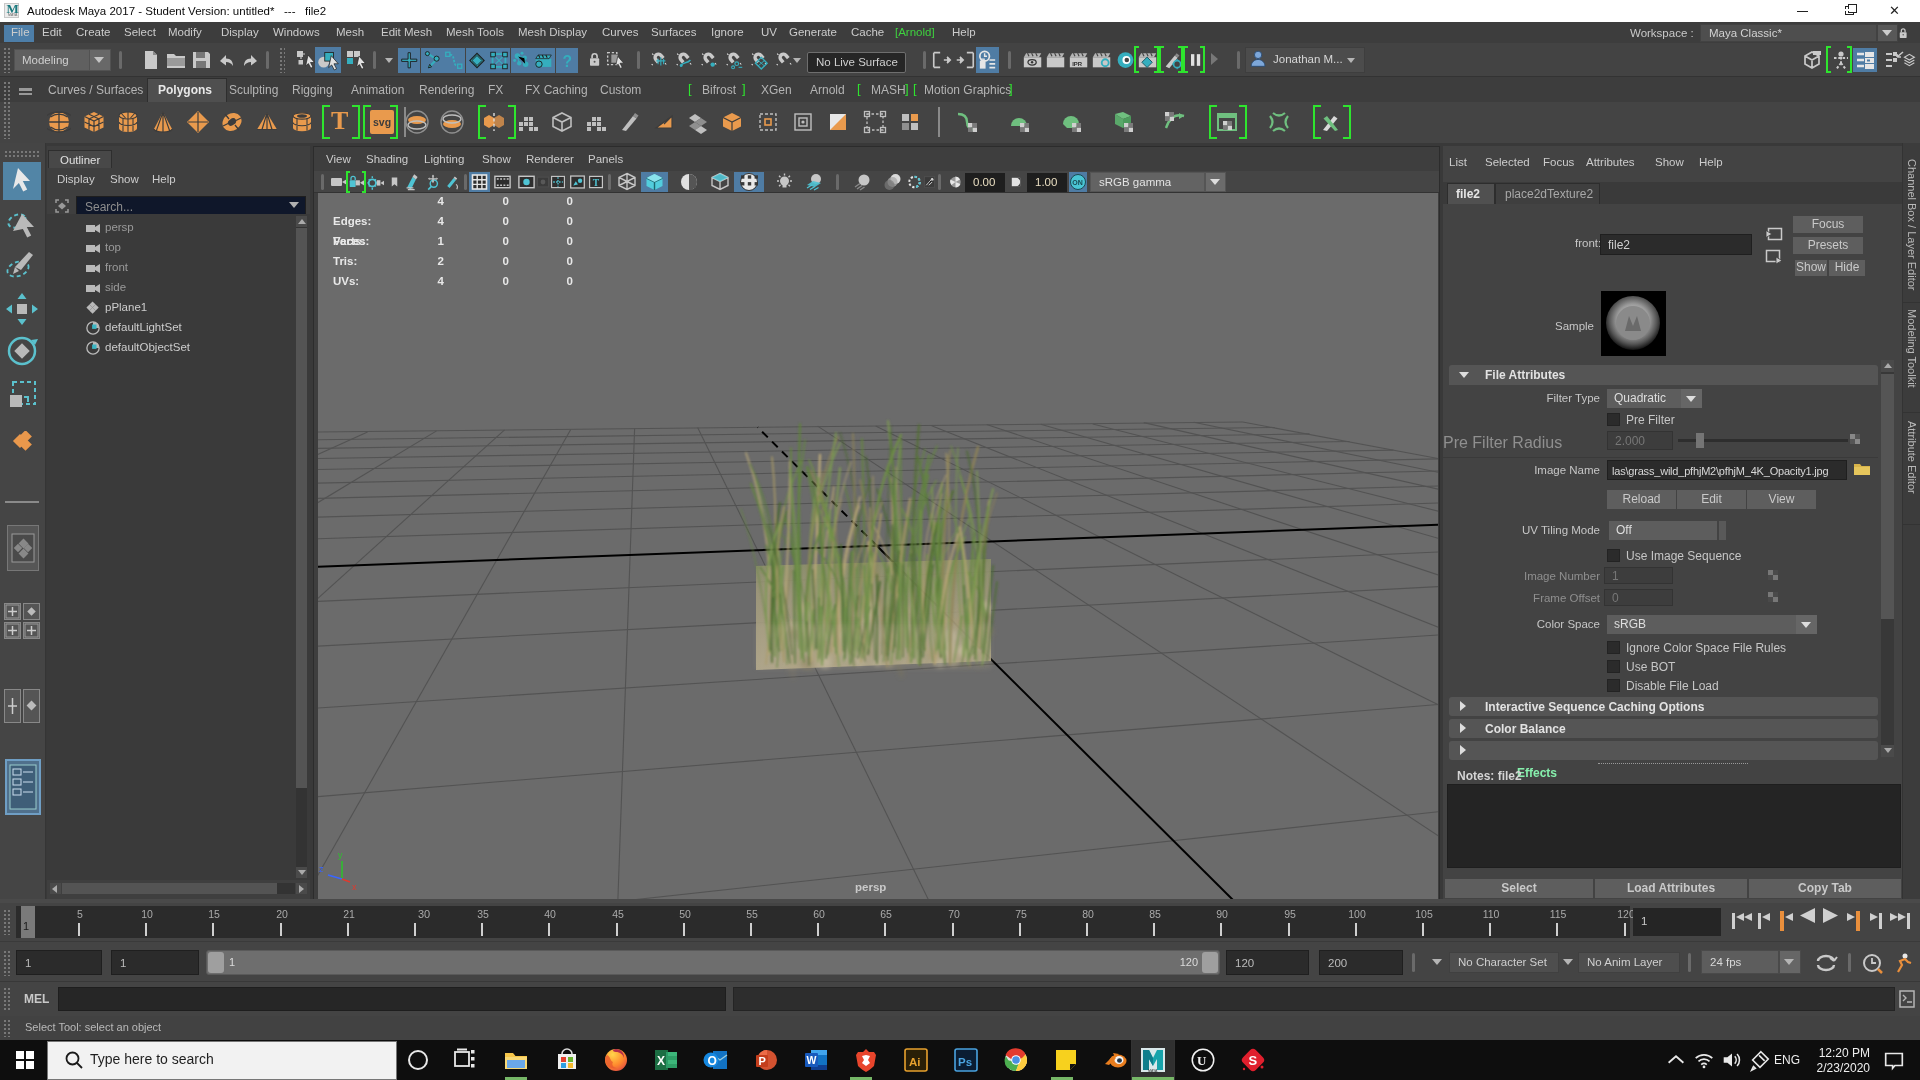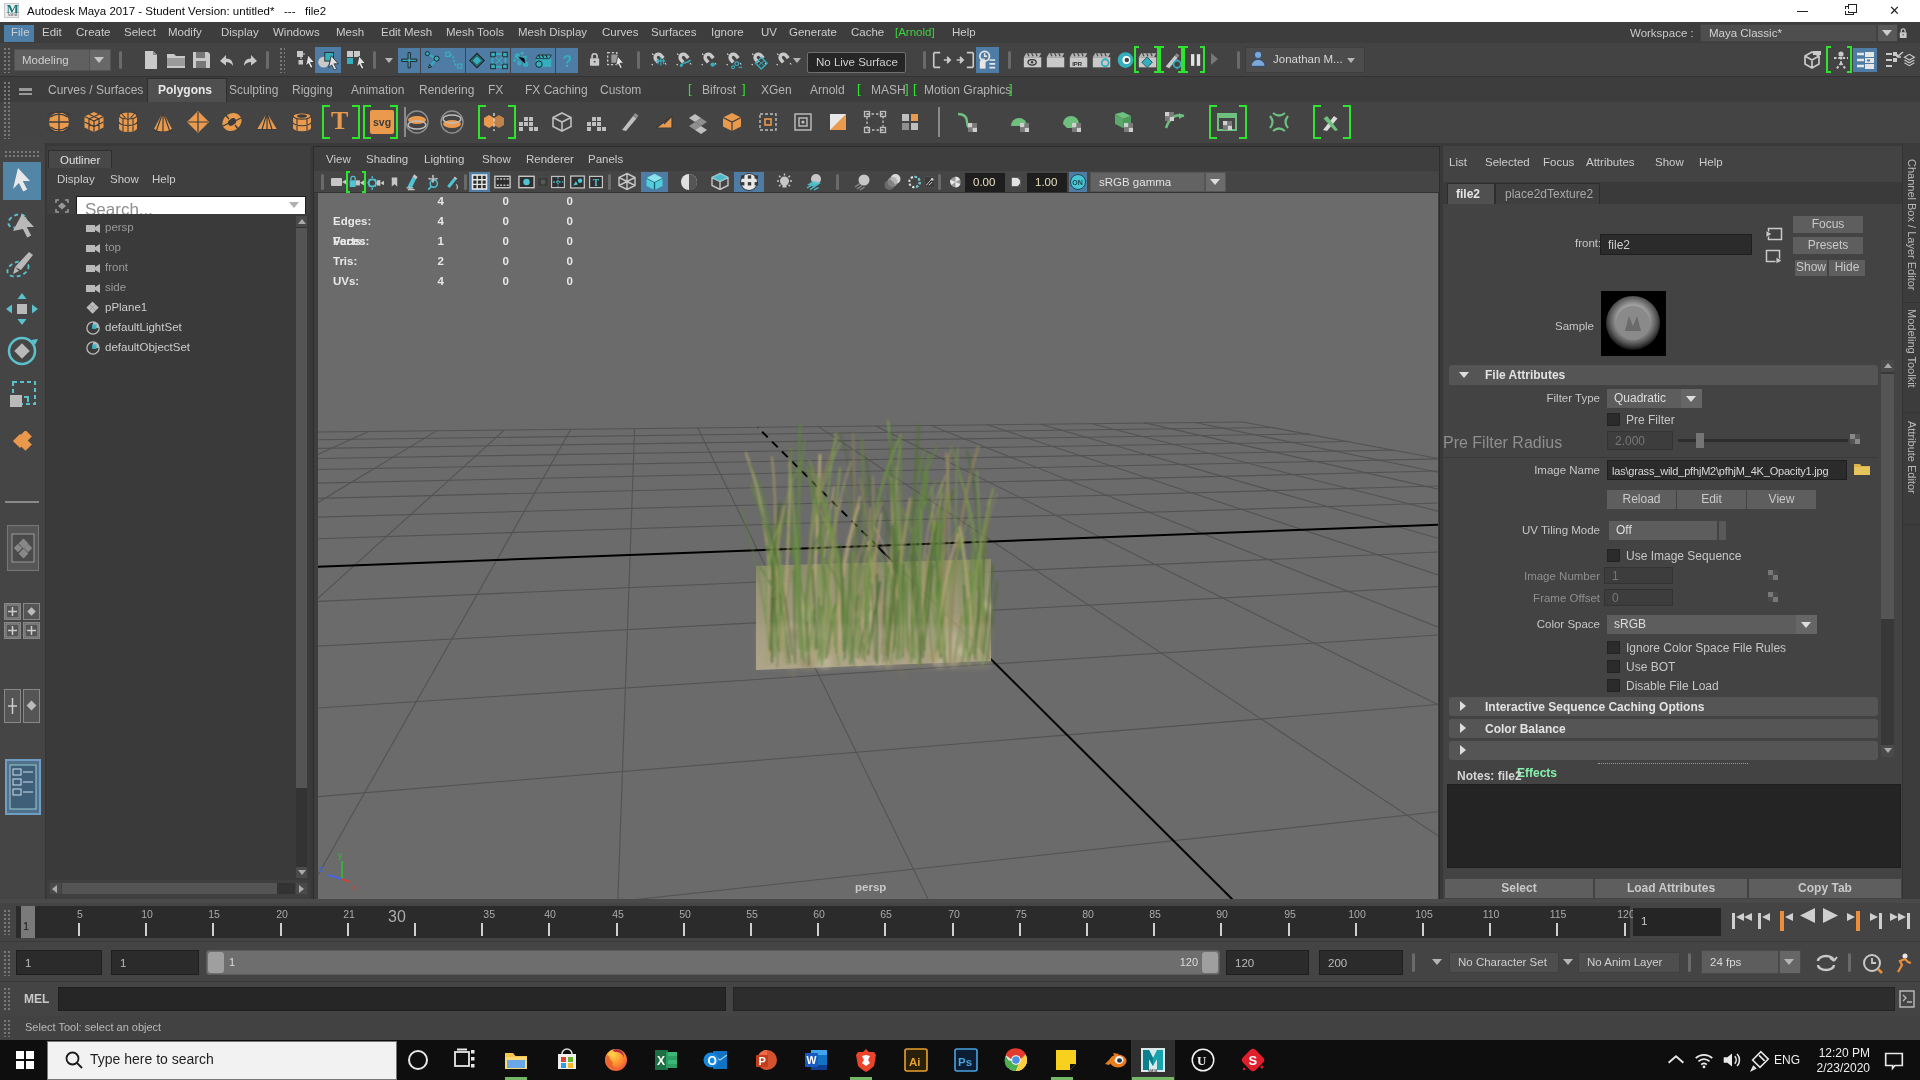--- a/index.html
+++ b/index.html
@@ -797,7 +797,7 @@
           <path d="M4 8 l4-3.5 4 3.5 -4 3.5z" fill="#9a9a9a"></path>
         </svg>
       </div>
-      <div class="abs" style="left:29px;top:50px;width:230px;height:19px;background:#ffffff;border:1px solid #1e1e1e;color:#8d8d8d;font-size:17px;padding:3px 0 0 8px;">Search...</div>
+      <div class="abs" style="left:29px;top:50px;width:230px;height:19px;background:#0f172a;border:1px solid #1e1e1e;color:#8d8d8d;font-size:12px;padding:3px 0 0 8px;">Search...</div>
       <div class="abs" style="left:242px;top:56px;width:0;height:0;border-left:5px solid transparent;border-right:5px solid transparent;border-top:6px solid #b0b0b0;"></div>
       <div class="abs" style="left:0px;top:68px;width:263px;height:666px;background:#3a3a3a;"></div>
       <div class="abs" style="left:38px;top:75px;width:16px;height:14px;">

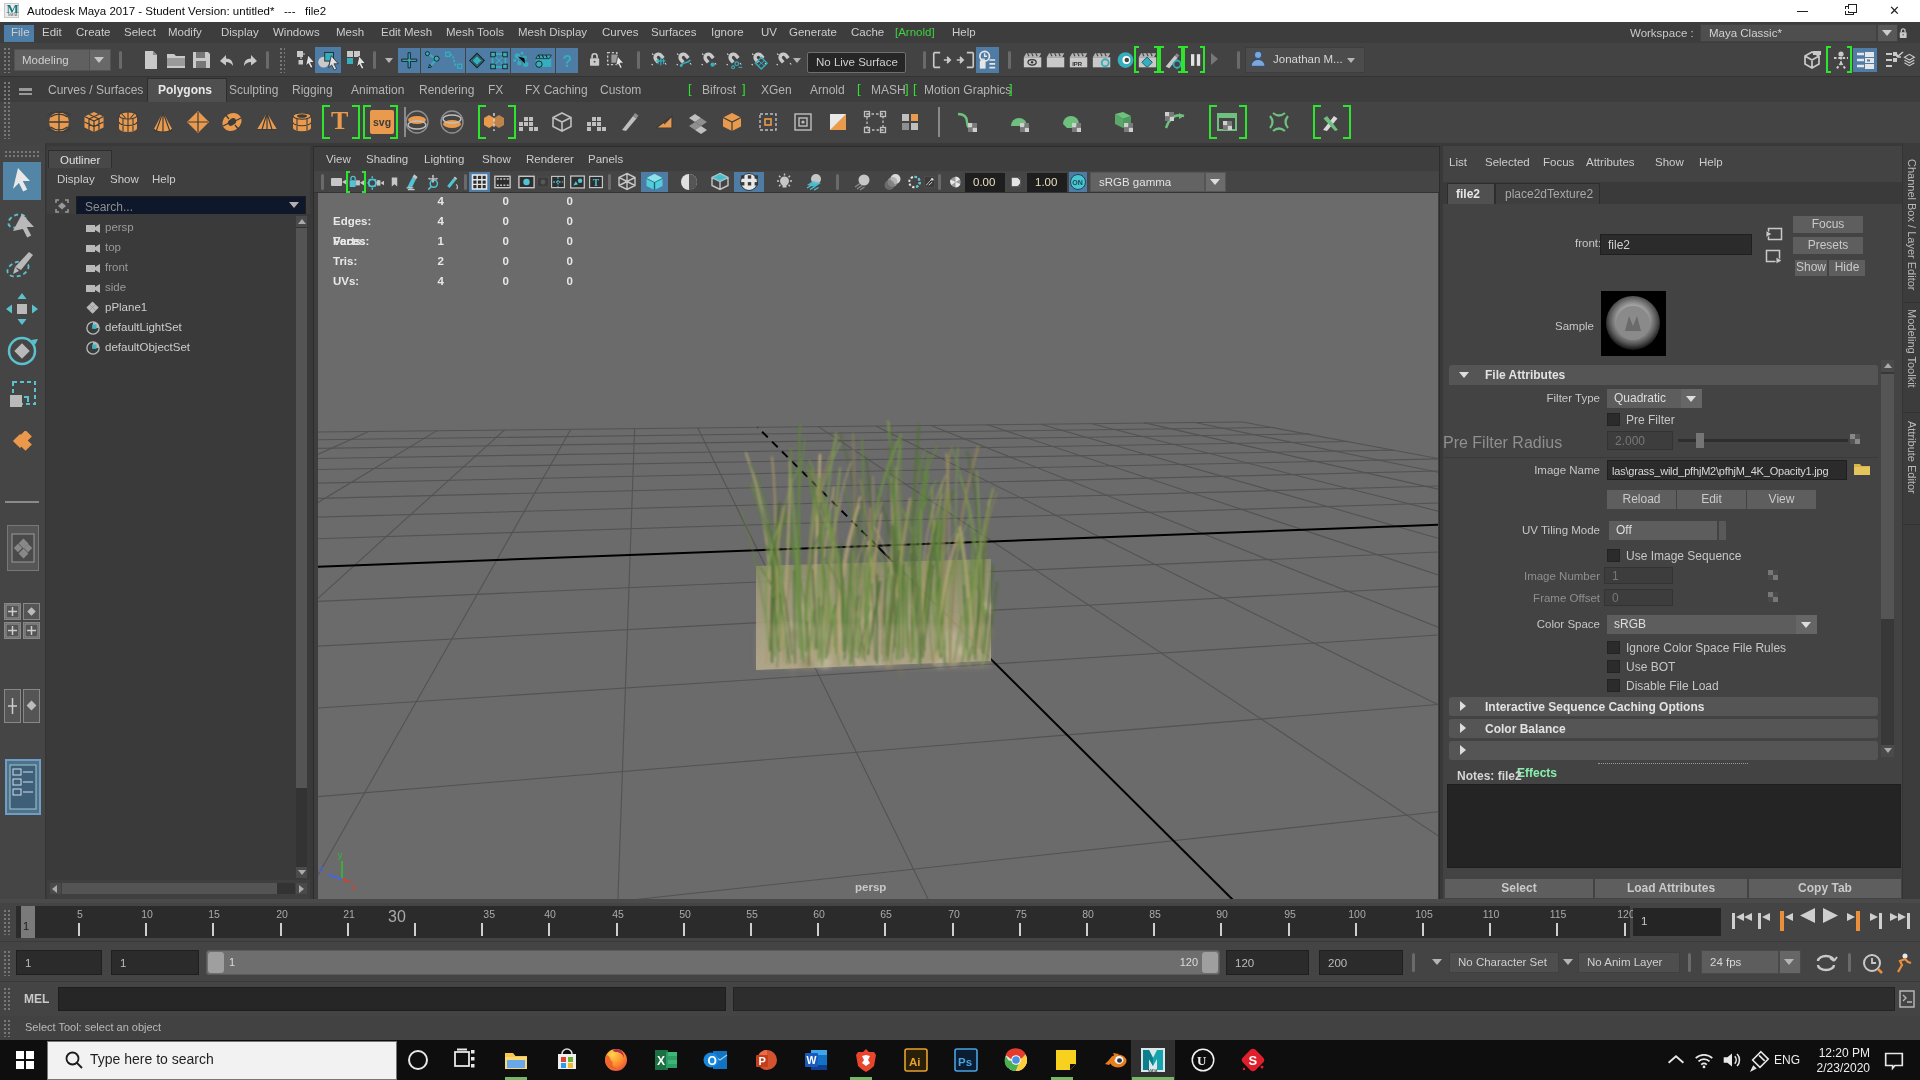--- a/index.html
+++ b/index.html
@@ -1641,7 +1641,7 @@
       <div class="abs" style="left:280px;top:20px;width:2px;height:13px;background:#cfcfcf;"></div>
       <div class="abs" style="left:337px;top:5px;width:24px;text-align:center;font-size:10.5px;color:#aaa;">21</div>
       <div class="abs" style="left:347px;top:20px;width:2px;height:13px;background:#cfcfcf;"></div>
-      <div class="abs" style="left:388px;top:5px;width:24px;font-size:16px;color:#aaa;">30</div>
+      <div class="abs" style="left:412px;top:5px;width:24px;text-align:center;font-size:11px;color:#aaa;">30</div>
       <div class="abs" style="left:414px;top:20px;width:2px;height:13px;background:#cfcfcf;"></div>
       <div class="abs" style="left:471px;top:5px;width:24px;text-align:right;font-size:10.5px;color:#aaa;">35</div>
       <div class="abs" style="left:481px;top:20px;width:2px;height:13px;background:#cfcfcf;"></div>

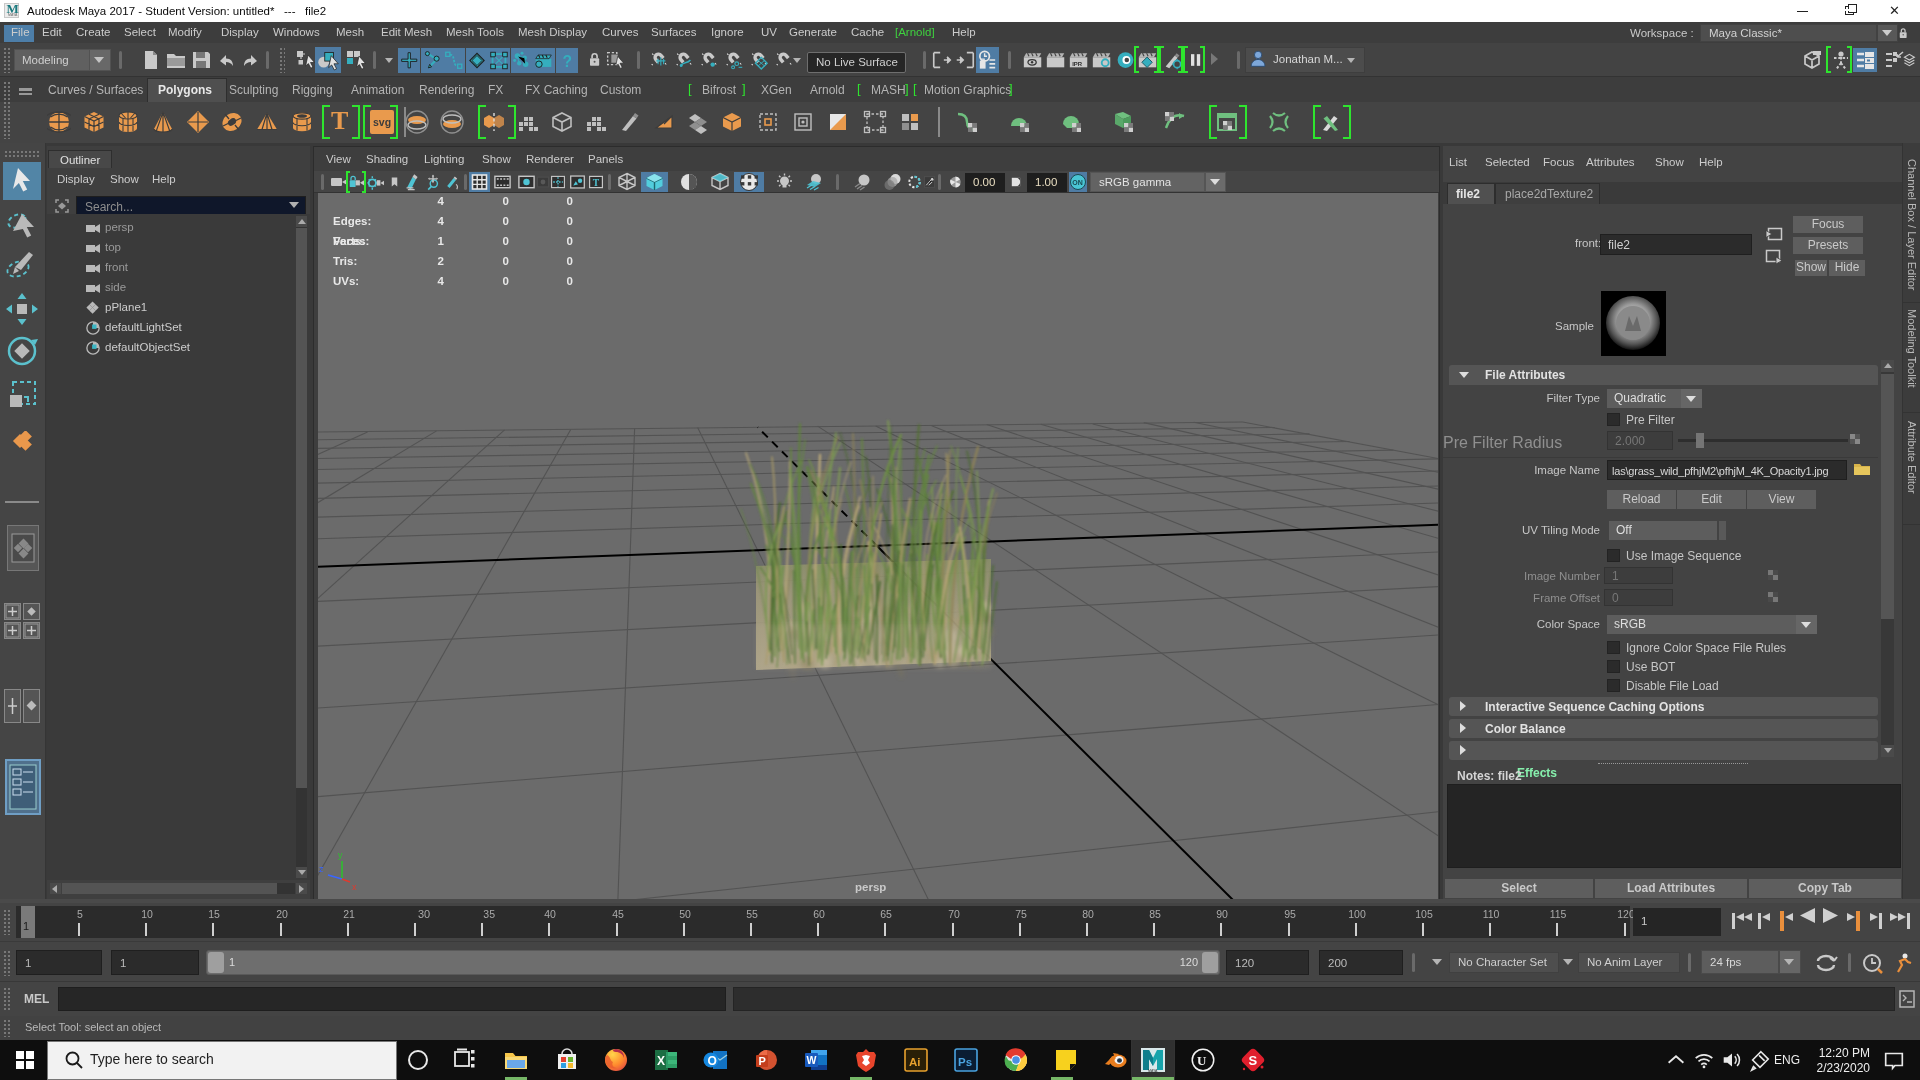--- a/index.html
+++ b/index.html
@@ -1643,7 +1643,7 @@
       <div class="abs" style="left:347px;top:20px;width:2px;height:13px;background:#cfcfcf;"></div>
       <div class="abs" style="left:412px;top:5px;width:24px;text-align:center;font-size:11px;color:#aaa;">30</div>
       <div class="abs" style="left:414px;top:20px;width:2px;height:13px;background:#cfcfcf;"></div>
-      <div class="abs" style="left:471px;top:5px;width:24px;text-align:right;font-size:10.5px;color:#aaa;">35</div>
+      <div class="abs" style="left:471px;top:5px;width:24px;text-align:center;font-size:10.5px;color:#aaa;">35</div>
       <div class="abs" style="left:481px;top:20px;width:2px;height:13px;background:#cfcfcf;"></div>
       <div class="abs" style="left:538px;top:5px;width:24px;text-align:center;font-size:10.5px;color:#aaa;">40</div>
       <div class="abs" style="left:548px;top:20px;width:2px;height:13px;background:#cfcfcf;"></div>

